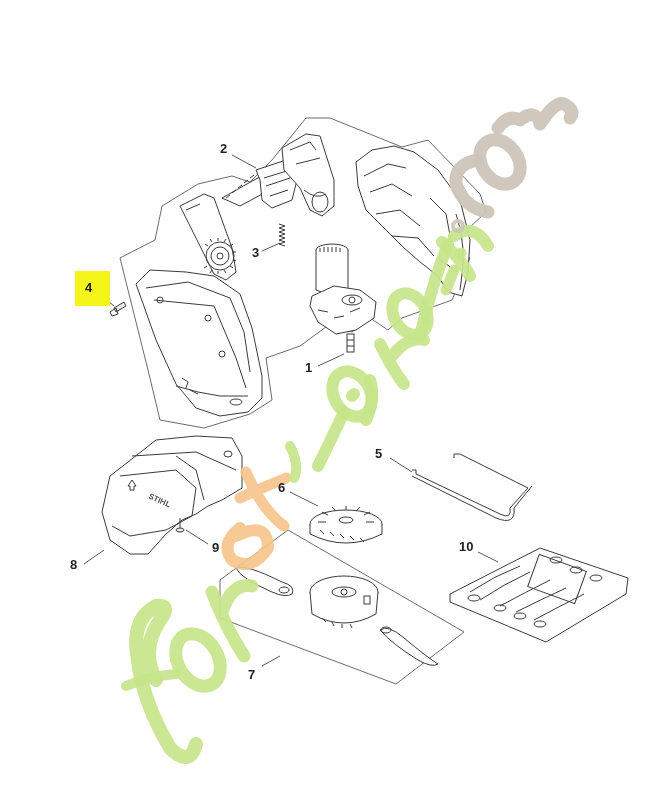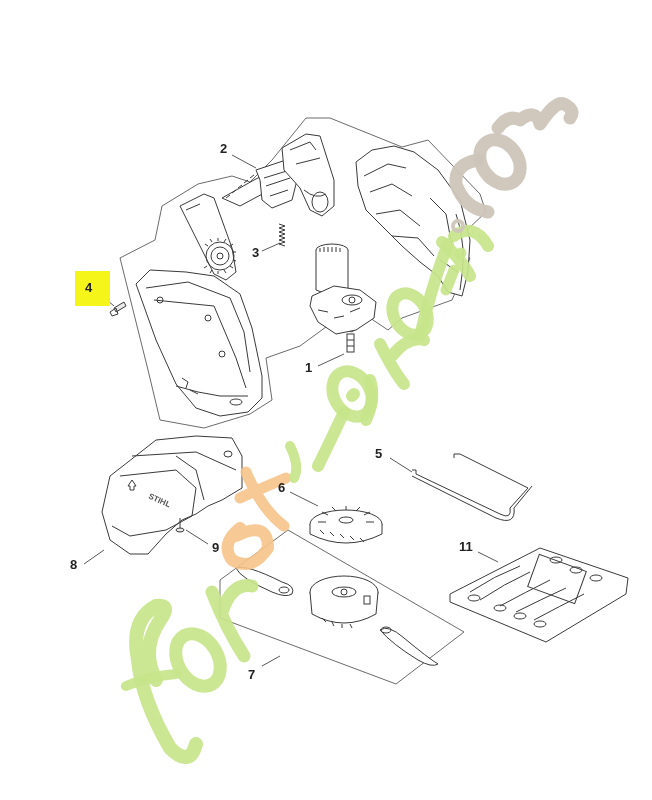--- a/index.html
+++ b/index.html
@@ -201,6 +201,6 @@
 <div class="callout" style="left:248px; top:668px;">7</div>
 <div class="callout" style="left:70px; top:558px;">8</div>
 <div class="callout" style="left:212px; top:541px;">9</div>
-<div class="callout" style="left:459px; top:540px;">11</div>
+<div class="callout" style="left:459px; top:540px;">10</div>
 
 </body></html>

